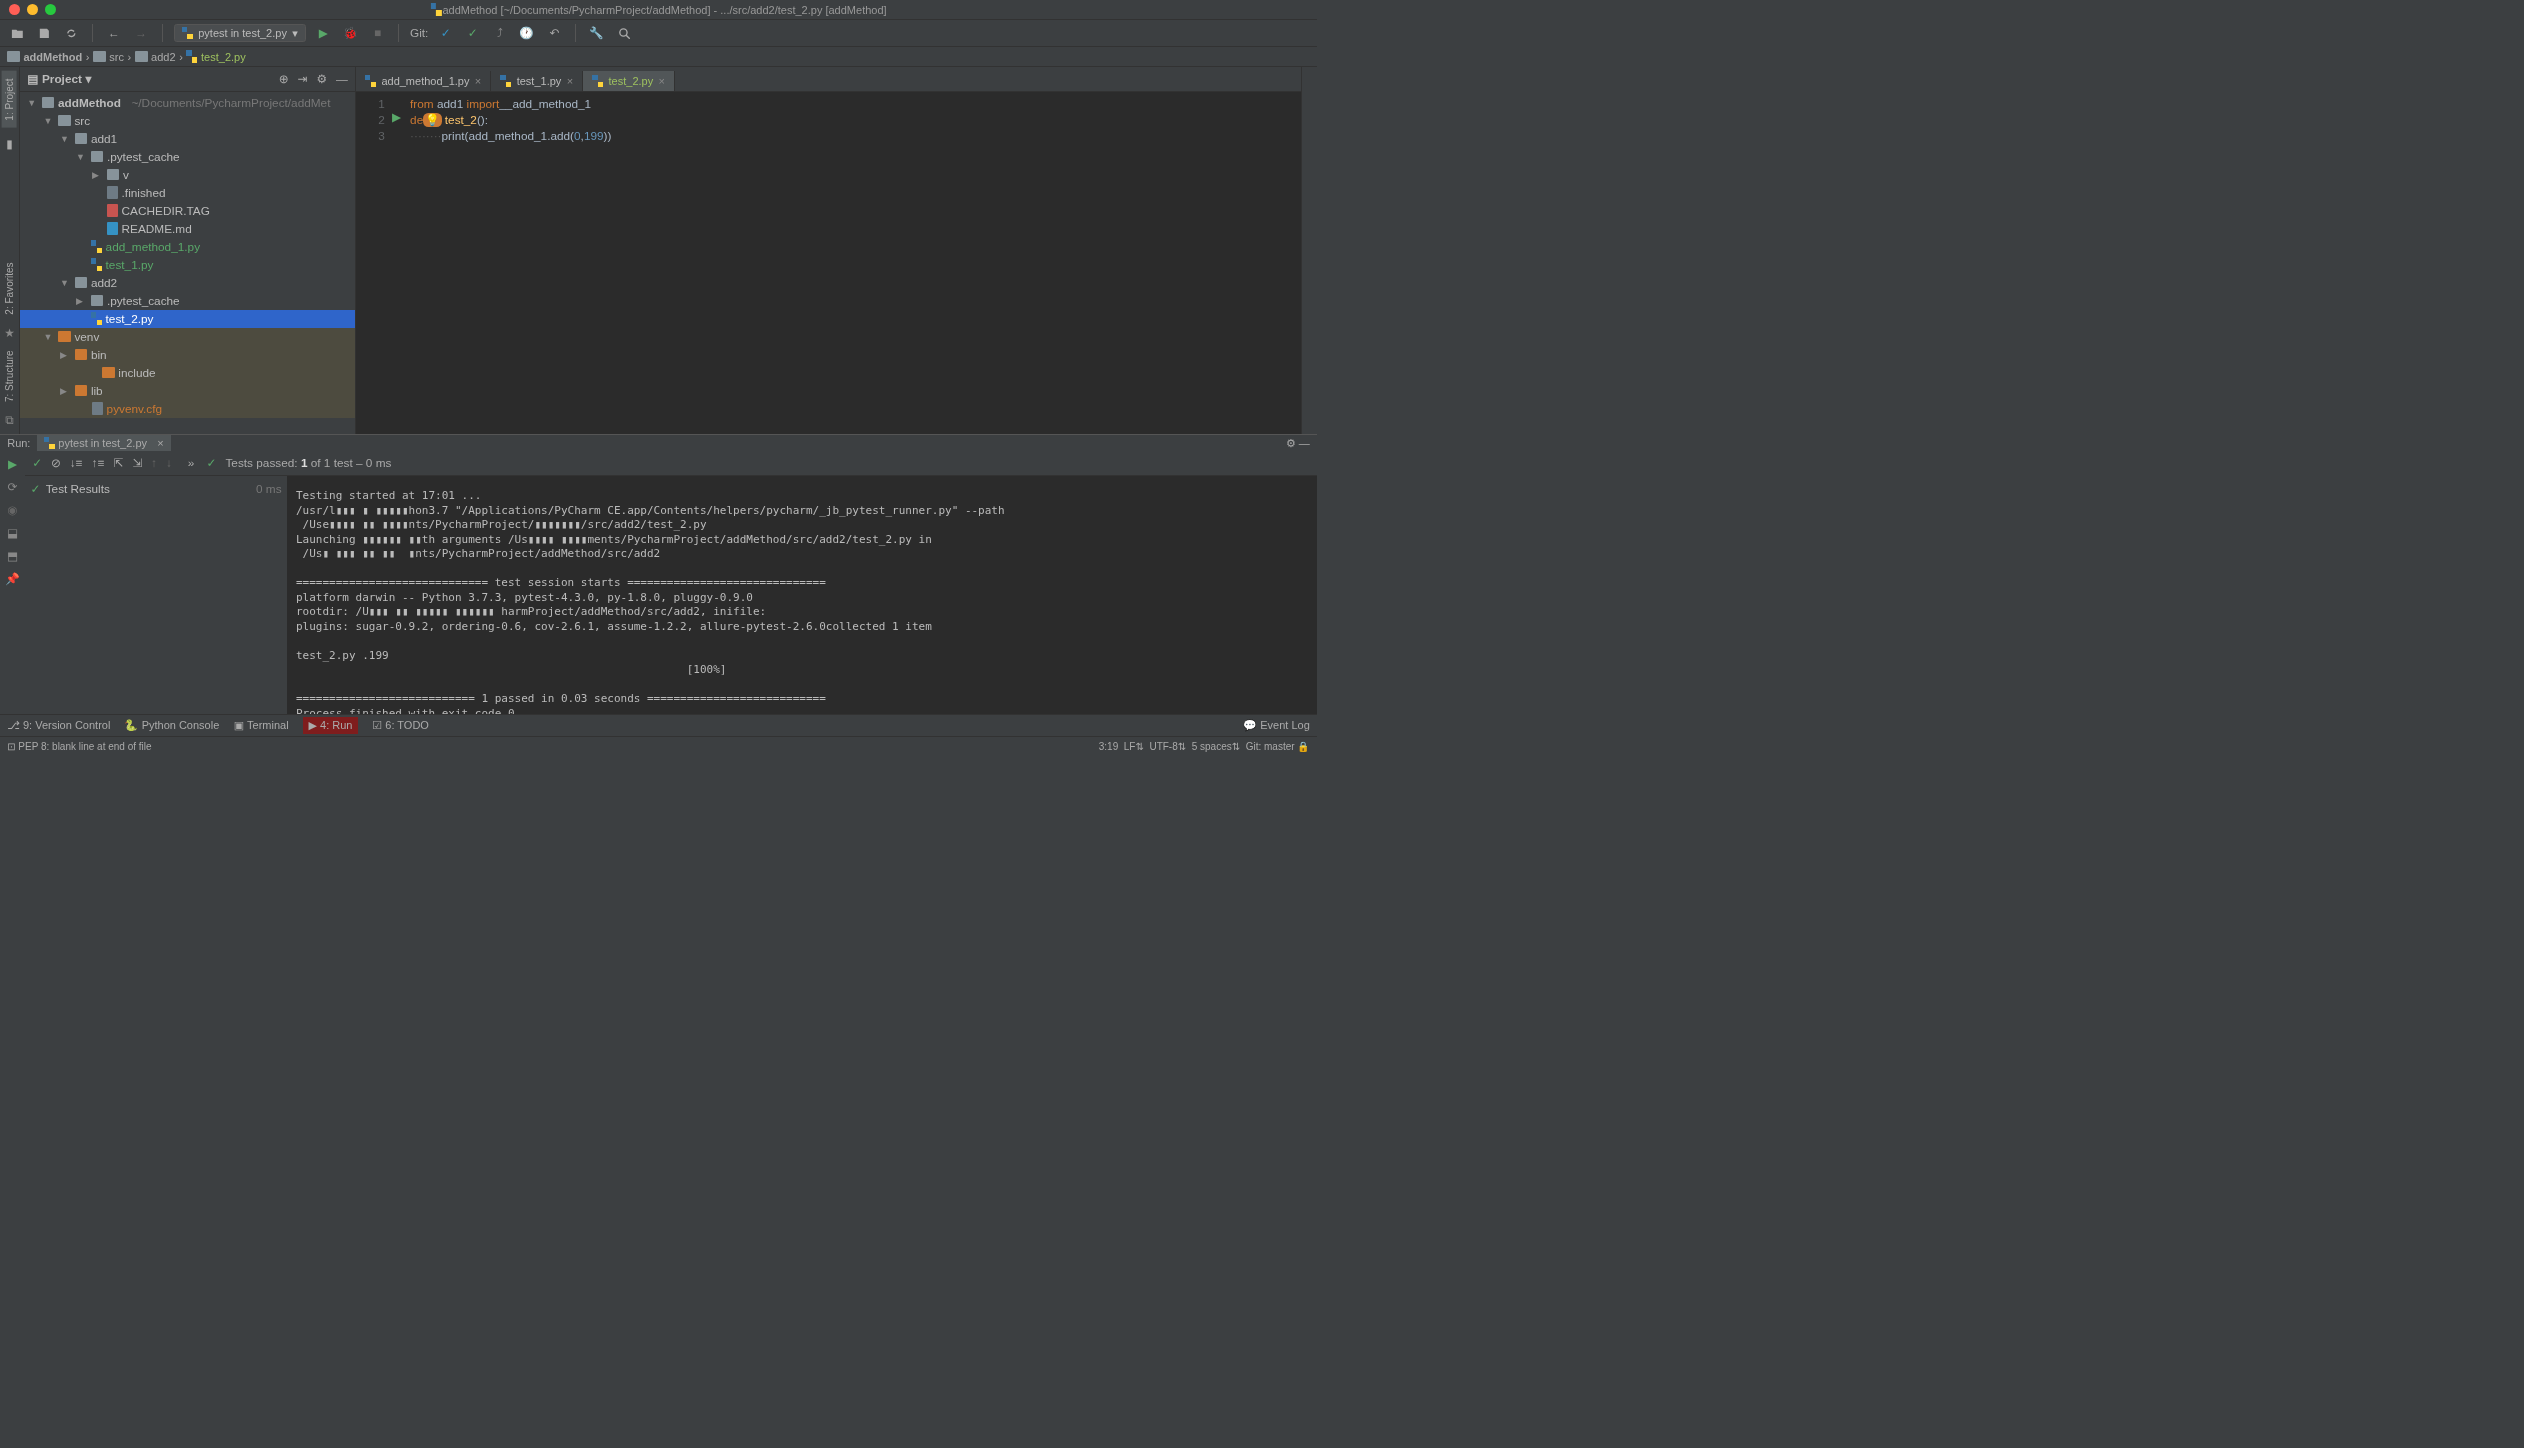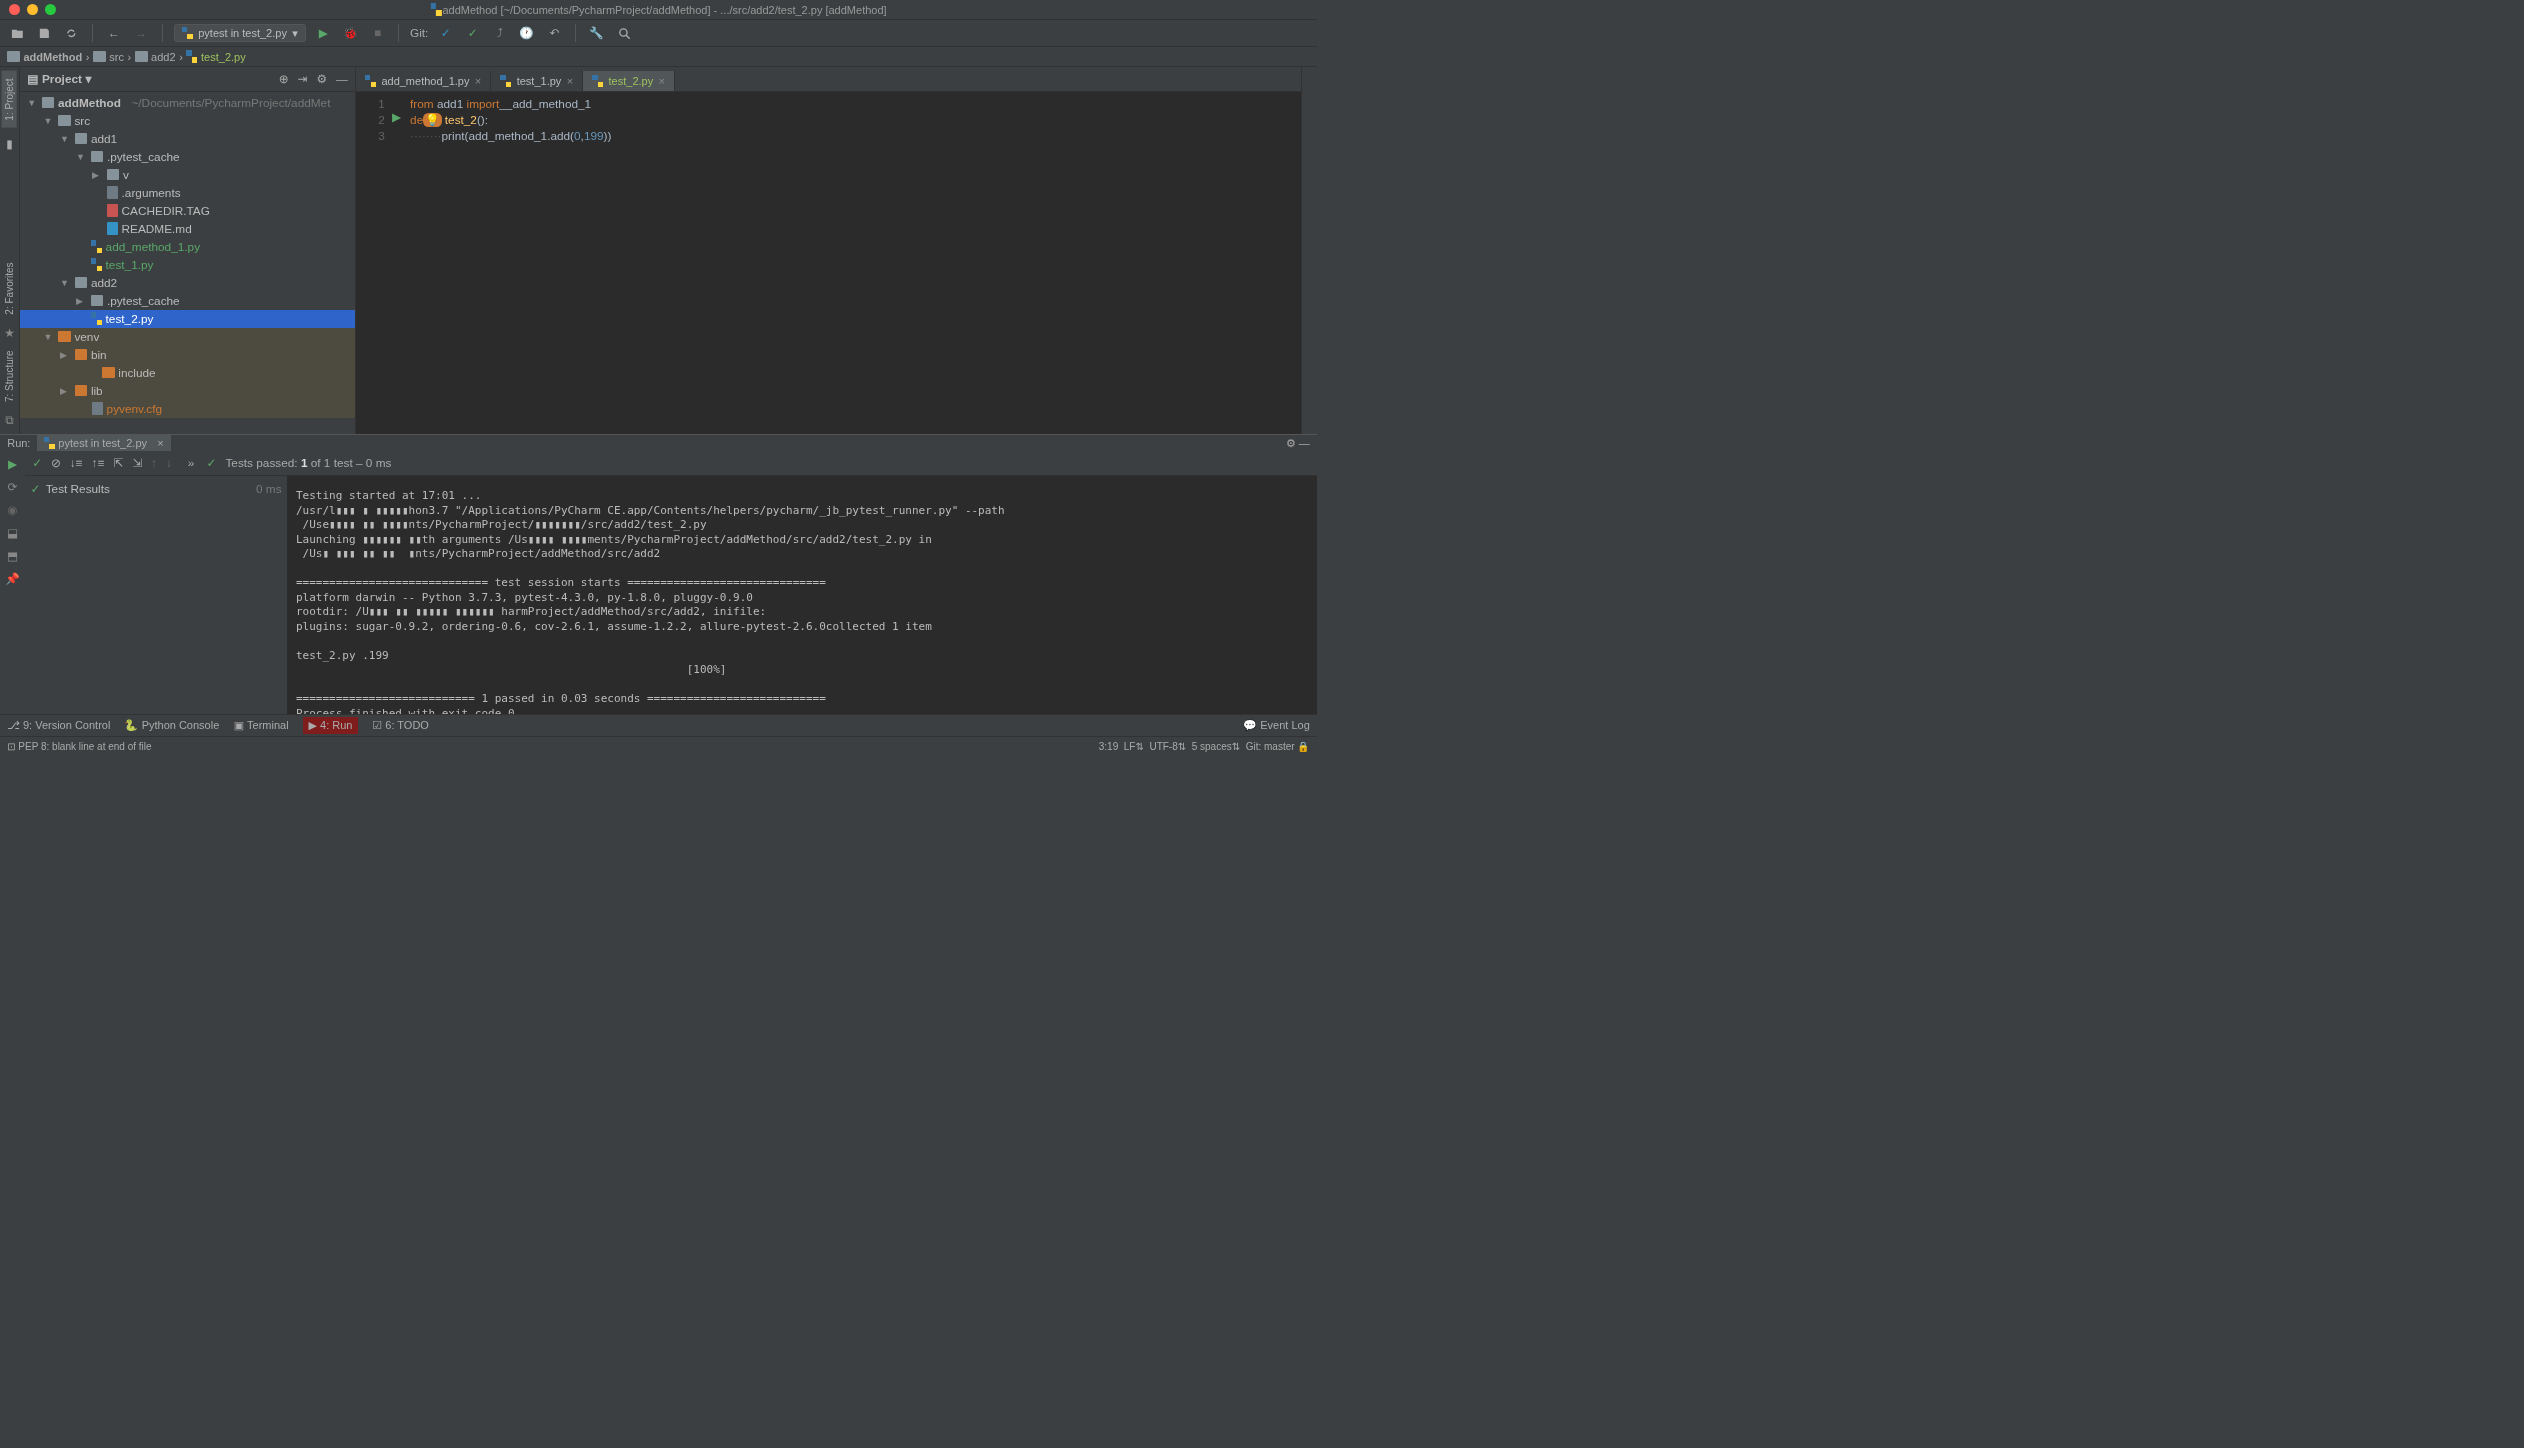--- a/index.html
+++ b/index.html
@@ -194,7 +194,7 @@
           </div>
       <div class="tree-node" style="padding-left:87px">
             <span class="file-icon"></span>
-            <span>.arguments</span>
+            <span>.finished</span>
           </div>
       <div class="tree-node" style="padding-left:87px">
             <span class="file-icon" style="background:#c75450"></span>

